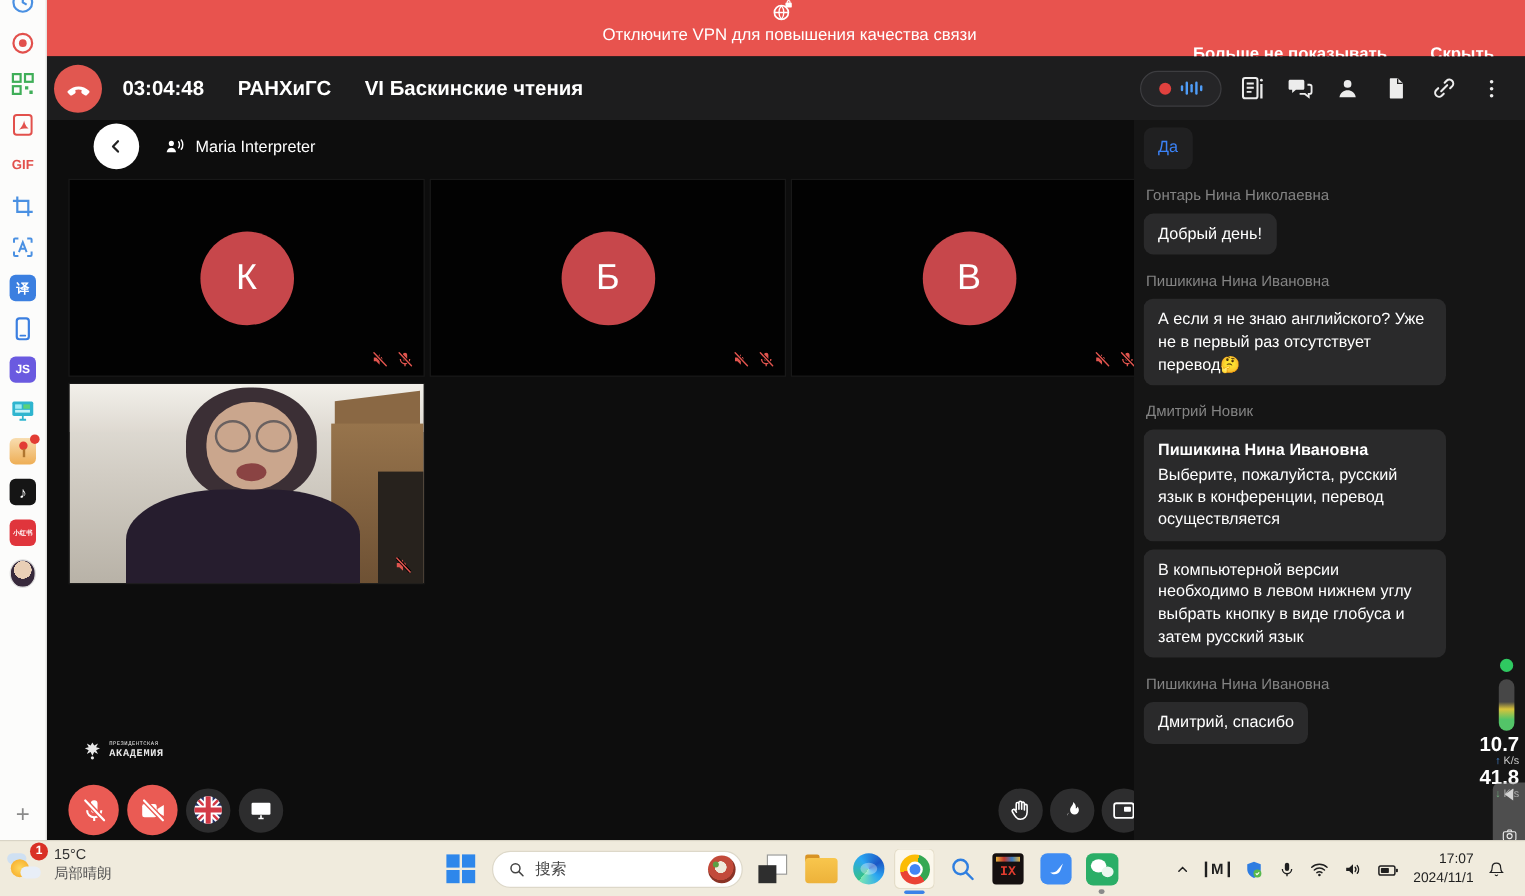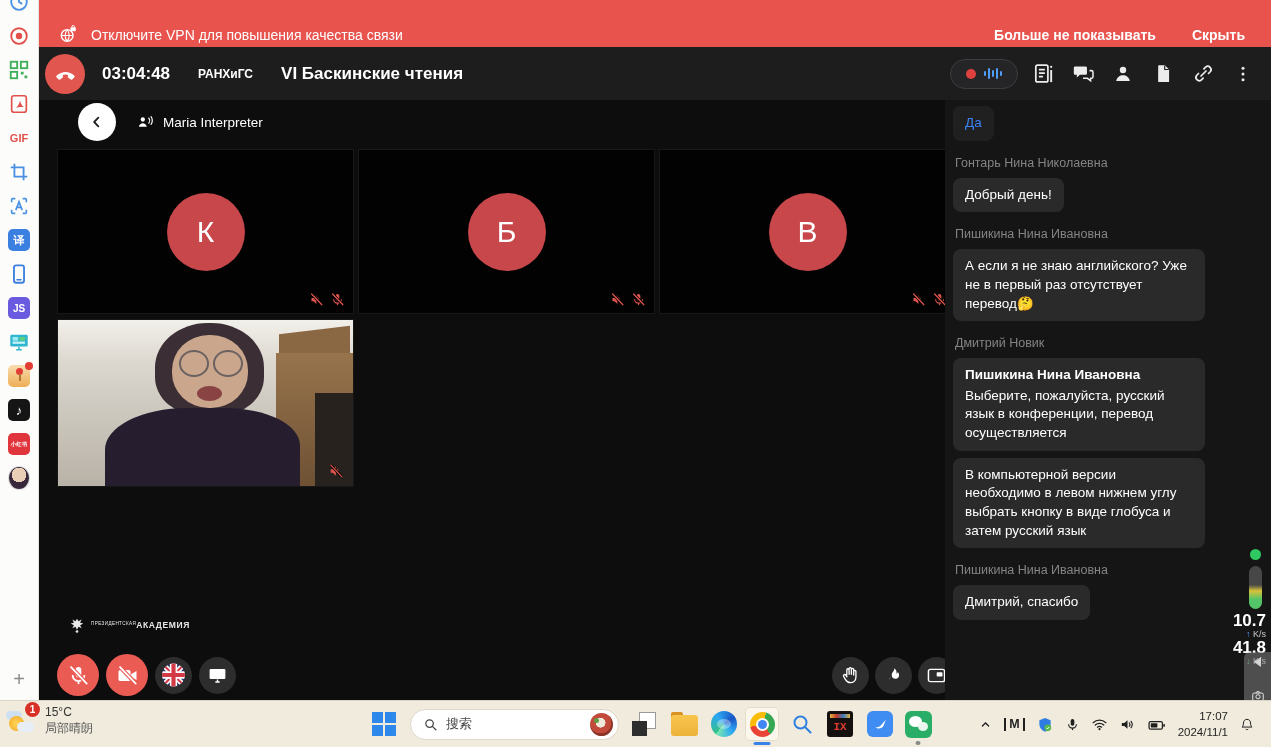--- a/index.html
+++ b/index.html
@@ -22,7 +22,7 @@
      background:radial-gradient(circle at 50% 36%,#e9cfb6 0 42%,#37293b 43% 100%);border:1px solid #ddd;}
   
   .banner{position:absolute;left:38px;right:0;top:0;height:47px;background:#e8534e;color:#fff;
-          display:flex;align-items:center;padding:11px 26px 0 20px;z-index:5;}
+          display:flex;align-items:center;padding:0 26px 0 20px;z-index:5;flex-direction:column;}
   .banner-text{margin-left:13px;font-size:14px;}
   .banner-right{margin-left:auto;display:flex;gap:36px;}
   .banner-btn{font-size:14px;font-weight:700;color:#fff;background:none;border:none;cursor:pointer;

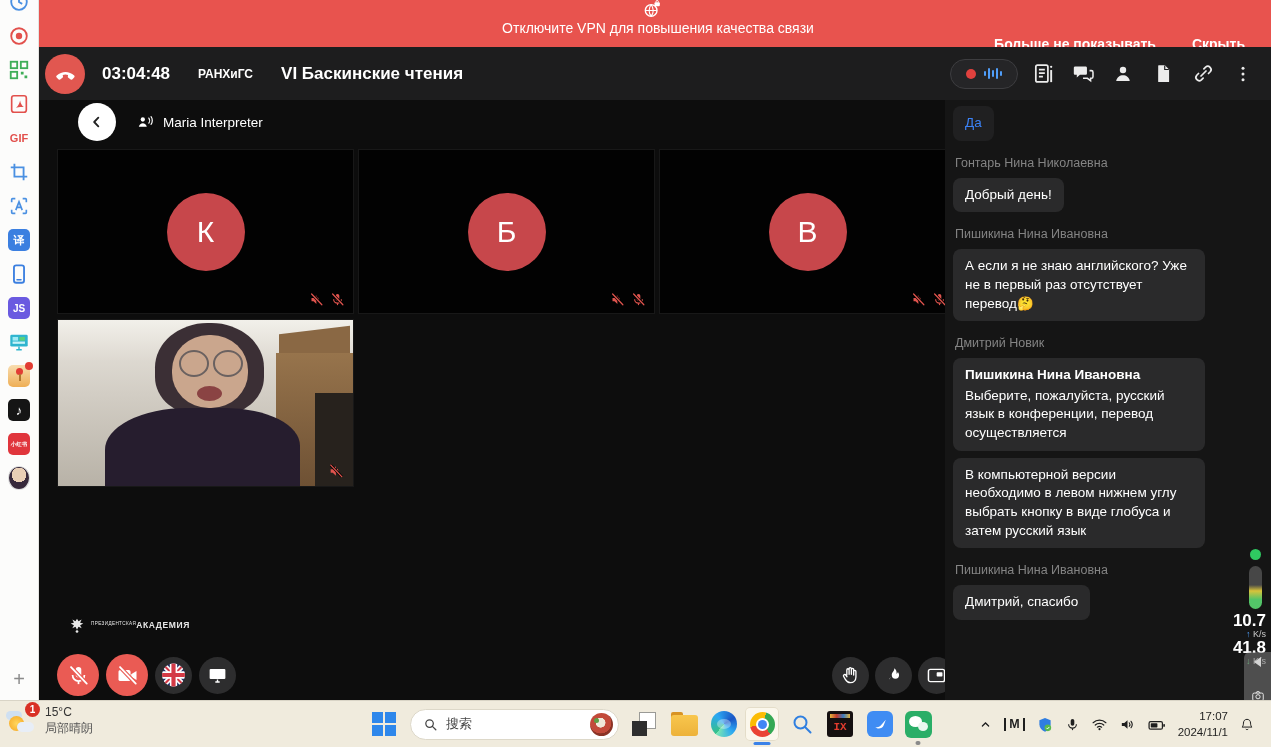--- a/index.html
+++ b/index.html
@@ -33,7 +33,7 @@
   .end-call{width:40px;height:40px;border-radius:50%;background:#e15750;margin-left:7px;border:none;
             display:flex;align-items:center;justify-content:center;cursor:pointer;color:#fff;flex:none;}
   .h-timer{margin-left:17px;font-size:17px;font-weight:700;}
-  .h-org{margin-left:28px;font-size:12px;font-weight:700;}
+  .h-org{margin-left:28px;font-size:17px;font-weight:700;}
   .h-title{margin-left:28px;font-size:17px;font-weight:700;}
   .header-right{margin-left:auto;display:flex;align-items:center;gap:10px;margin-right:13px;}
   .rec-pill{width:66px;height:28px;border-radius:15px;background:#252527;border:1px solid #3d3d40;

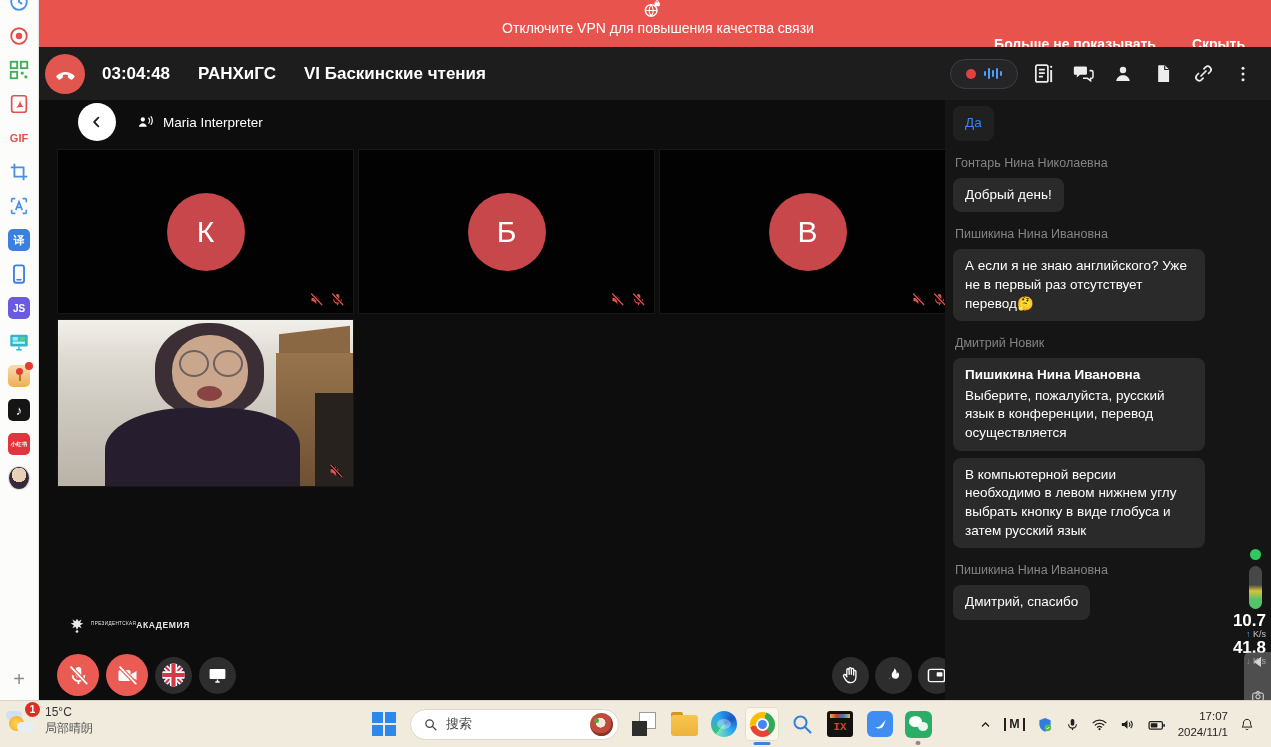--- a/index.html
+++ b/index.html
@@ -70,7 +70,7 @@
   .wc-ic{position:absolute;right:9px;bottom:7px;color:#e0544e;}
   
   .watermark{position:absolute;left:17px;top:516px;display:flex;align-items:center;gap:4px;color:#fff;opacity:.9;}
-  .wm-txt{display:flex;line-height:1.15;}
+  .wm-txt{display:flex;flex-direction:column;line-height:1.15;font-family:Liberation Mono, monospace;}
   .wm1{font-size:4.6px;letter-spacing:.4px;}
   .wm2{font-size:8.5px;font-weight:700;letter-spacing:.6px;}
   

